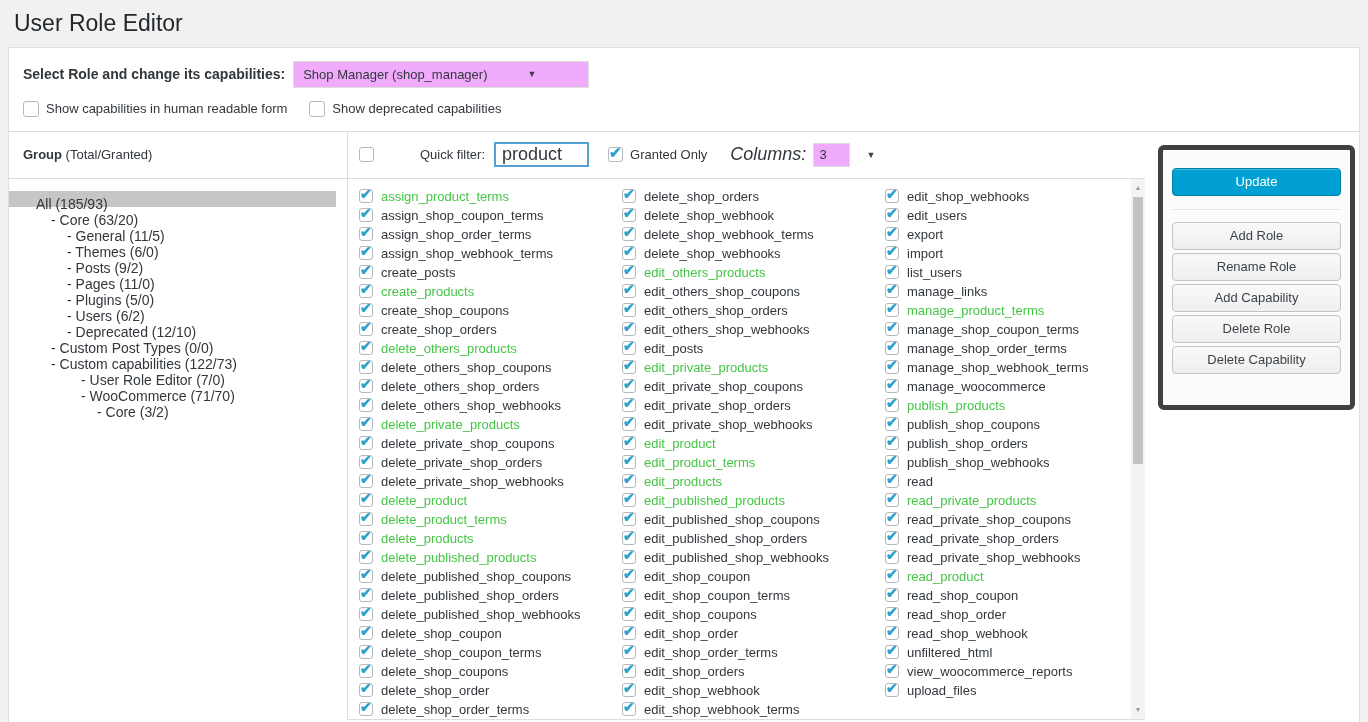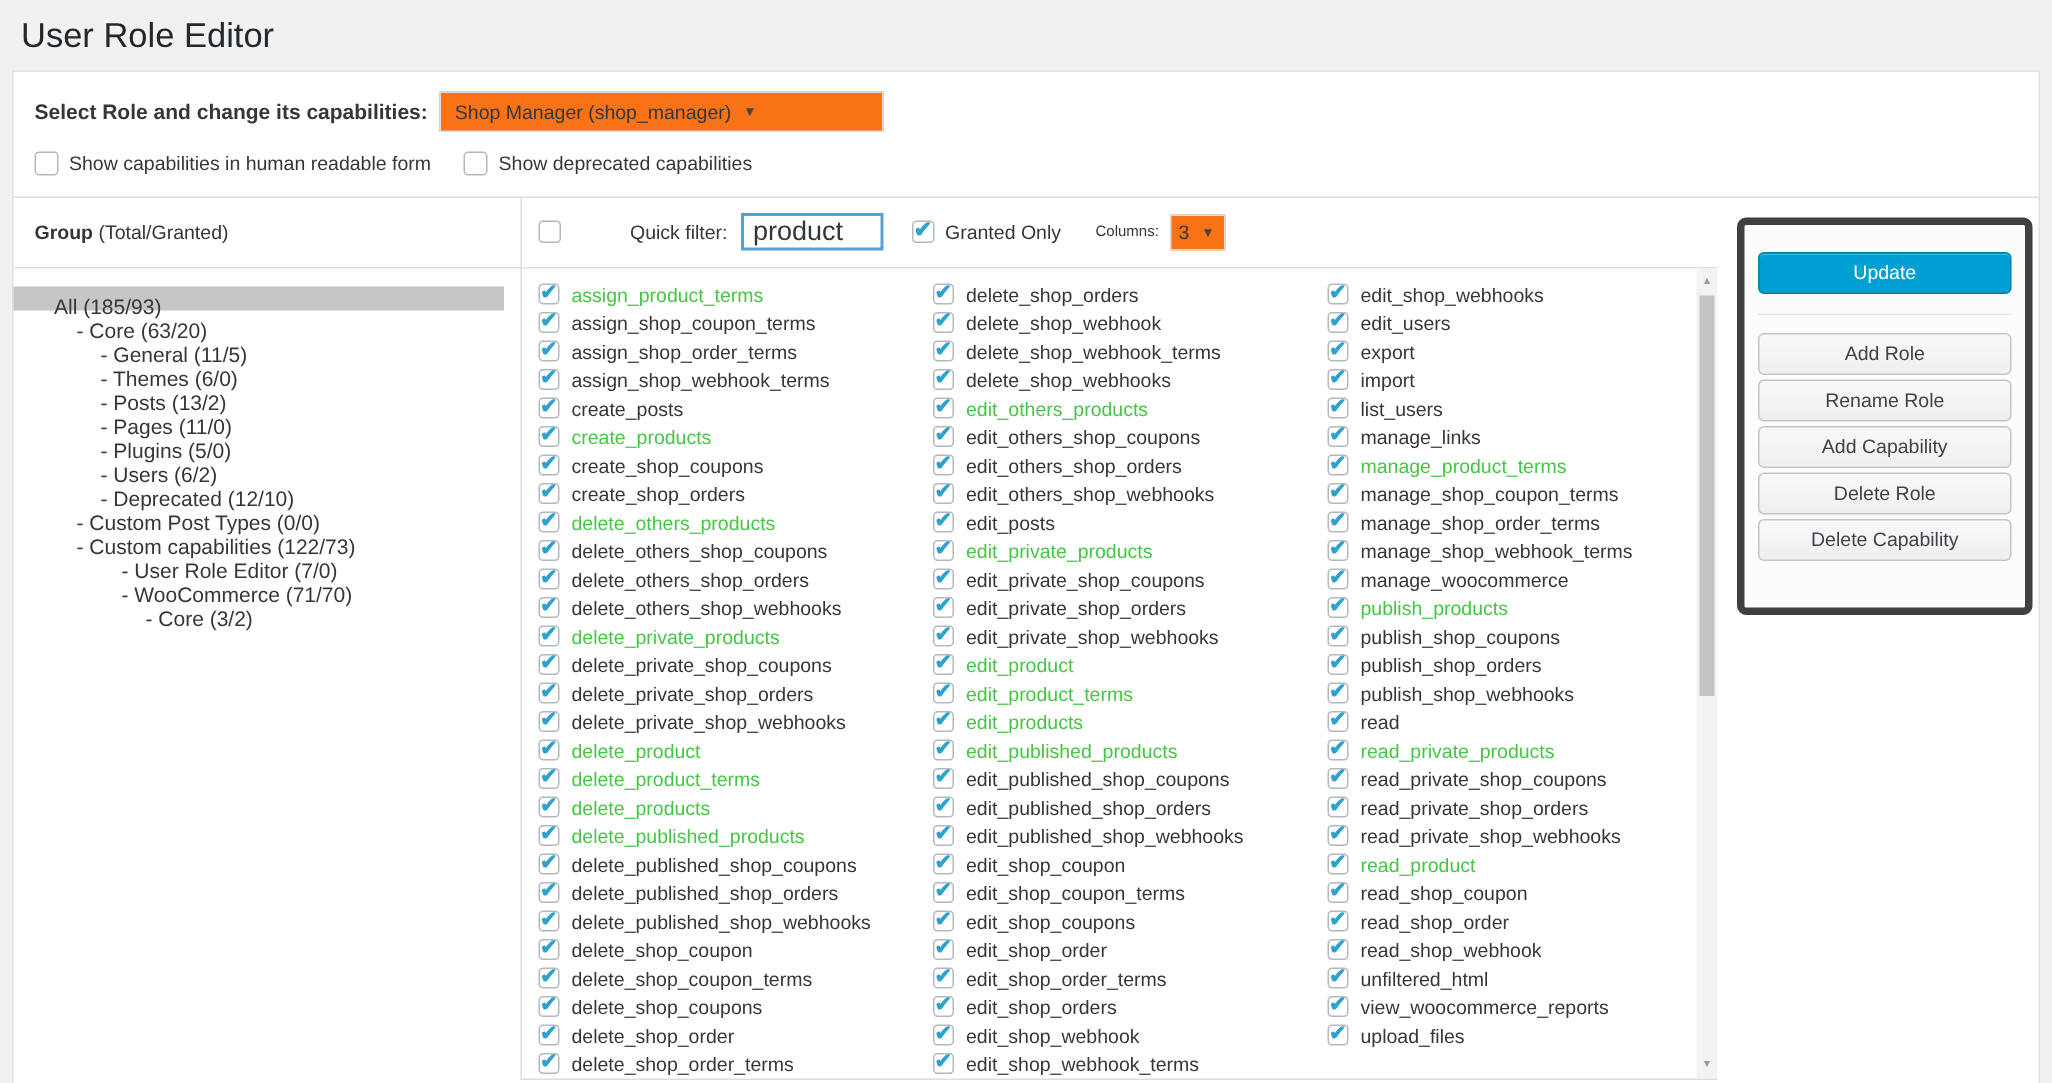--- a/index.html
+++ b/index.html
@@ -31,8 +31,8 @@
   .role-label{font-weight:700;font-size:14px;margin-right:8px;}
   .select{
     display:inline-flex;align-items:center;justify-content:flex-start;
-    border:1px solid #ddd;background:#f97316;height:27px;padding:0 9px;
-    font-size:13px;color:#32373c;cursor:pointer;
+    border:1px solid #ddd;background:#f0abfc;height:27px;padding:0 9px;
+    font-size:13px;color:#32373c;cursor:pointer;gap:32px;
   }
   .role-select{width:296px;}
   .caret{font-size:9px;color:#444;margin-left:8px;}

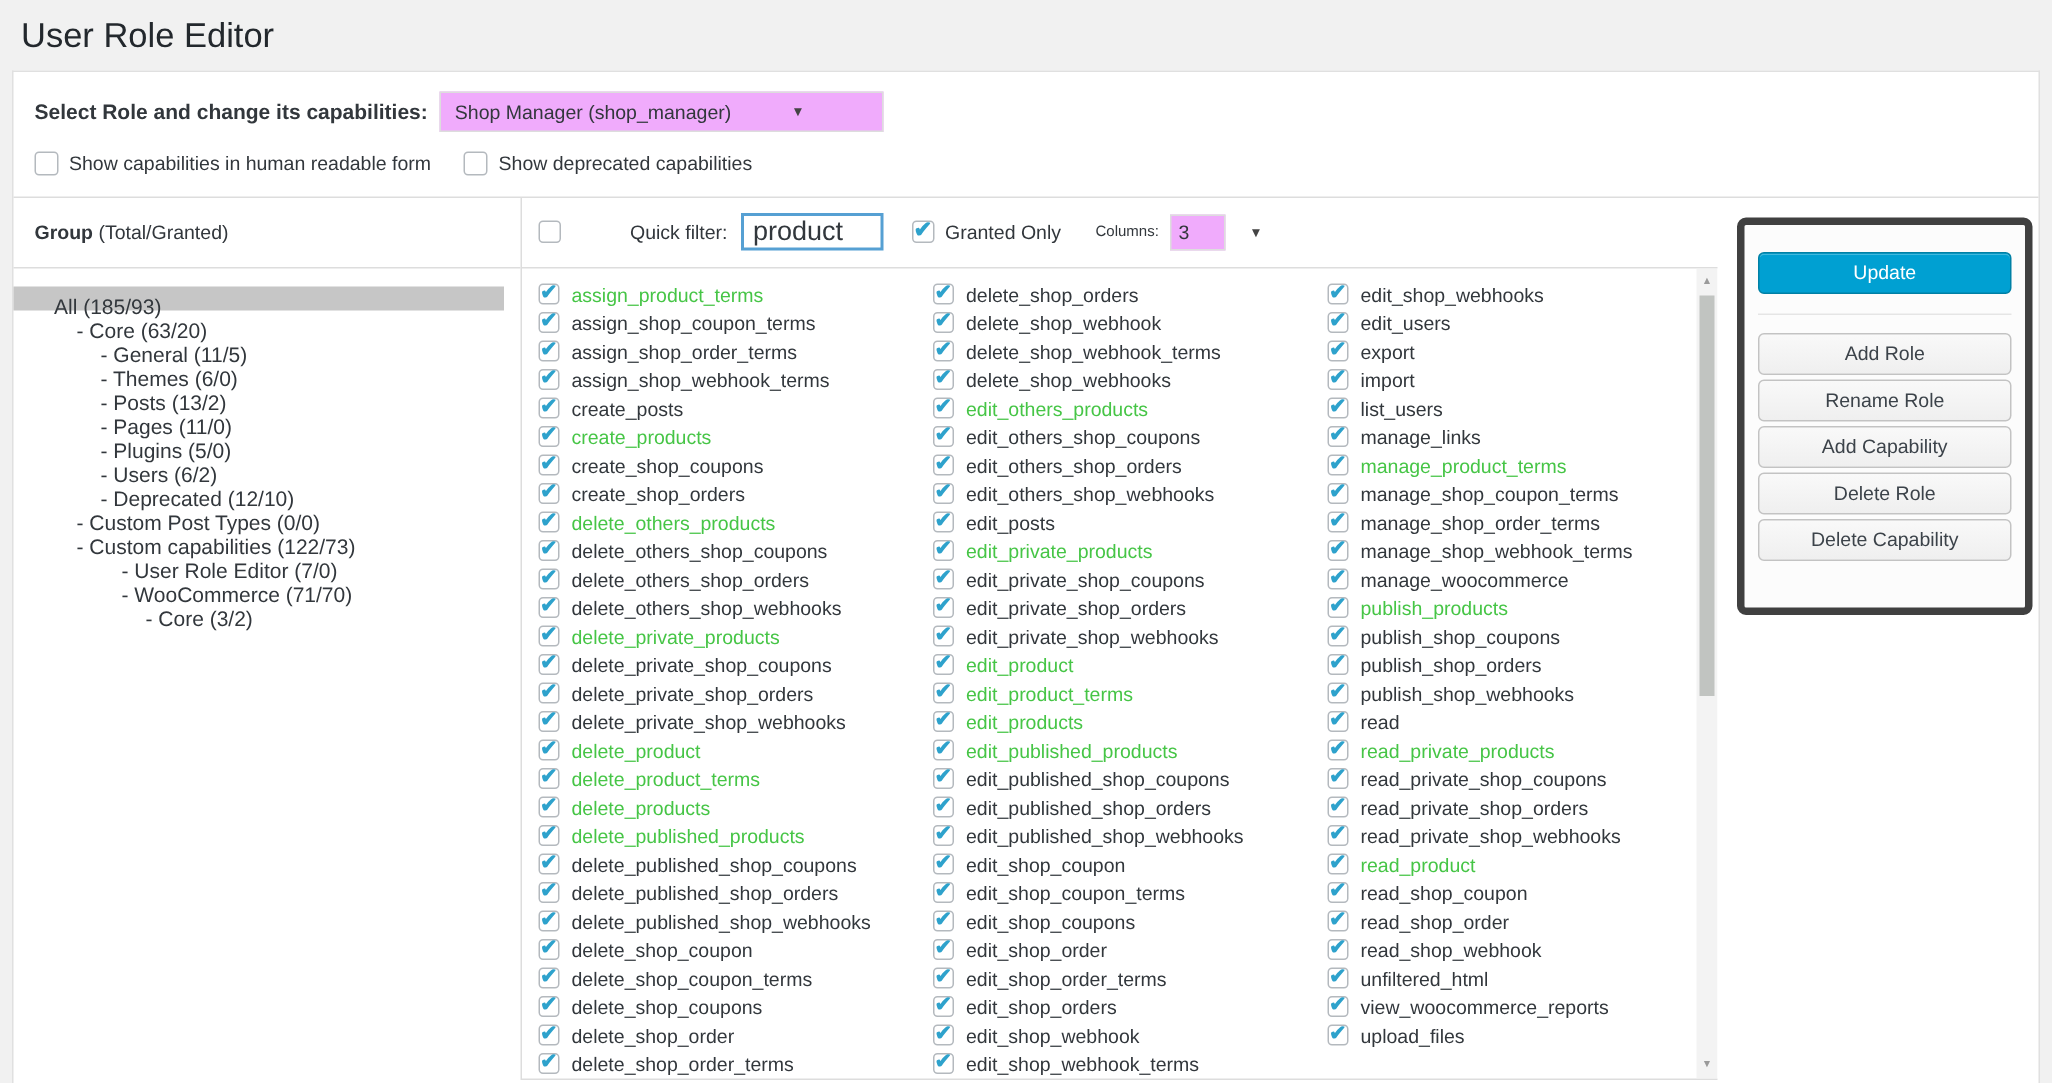--- a/index.html
+++ b/index.html
@@ -82,7 +82,7 @@
   }
   .granted-cb{margin-left:19px;}
   .granted-label{margin-left:7px;font-size:13px;}
-  .cols-label{margin-left:23px;font-size:10px;}
+  .cols-label{margin-left:23px;font-size:18px;font-style:italic;}
   .cols-select{margin-left:7px;width:37px;height:24px;padding:0 5px;}
   .caps-area{
     flex:1;position:relative;border-bottom:1px solid #ddd;

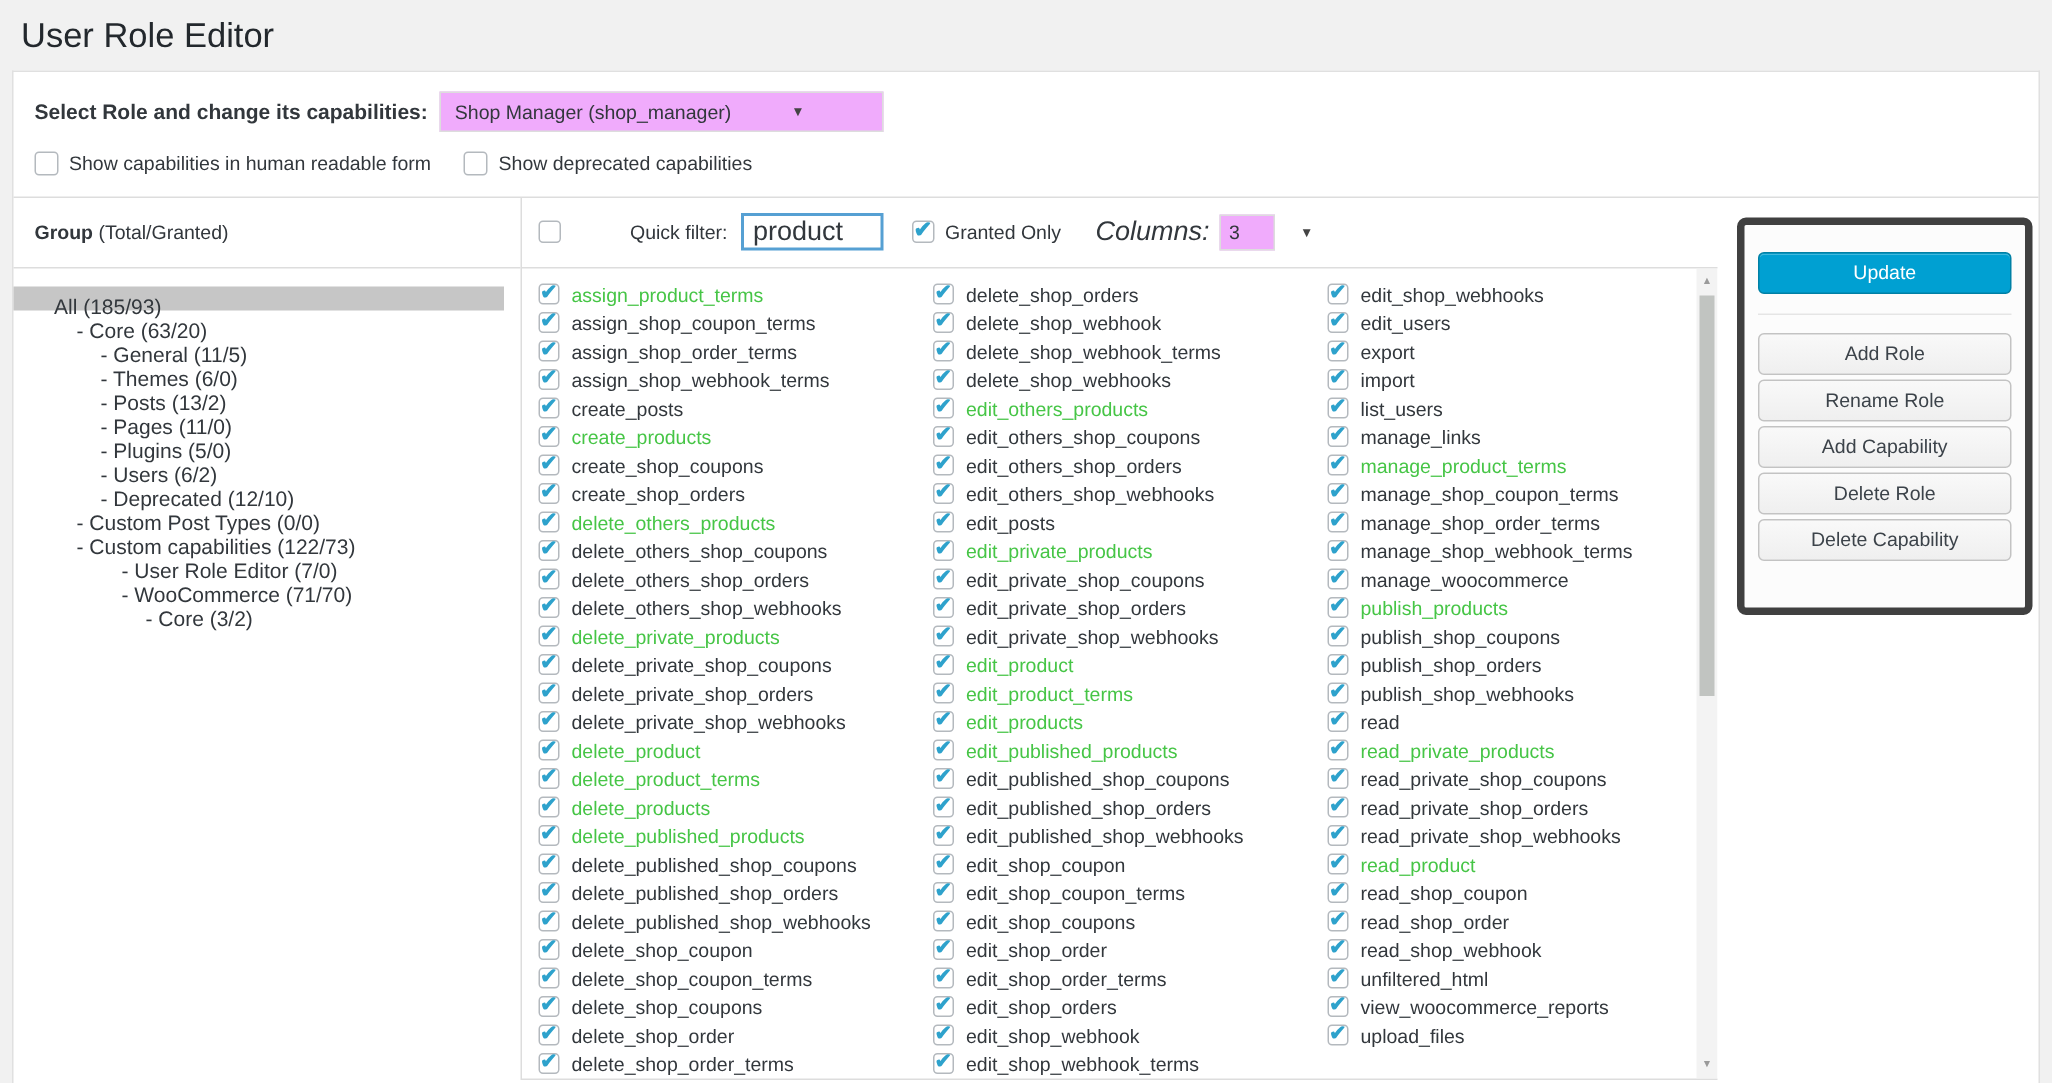--- a/index.html
+++ b/index.html
@@ -166,7 +166,7 @@
           <div class="tree-item lvl1">- Core (63/20)</div>
           <div class="tree-item lvl2">- General (11/5)</div>
           <div class="tree-item lvl2">- Themes (6/0)</div>
-          <div class="tree-item lvl2">- Posts (13/2)</div>
+          <div class="tree-item lvl2">- Posts (9/2)</div>
           <div class="tree-item lvl2">- Pages (11/0)</div>
           <div class="tree-item lvl2">- Plugins (5/0)</div>
           <div class="tree-item lvl2">- Users (6/2)</div>

